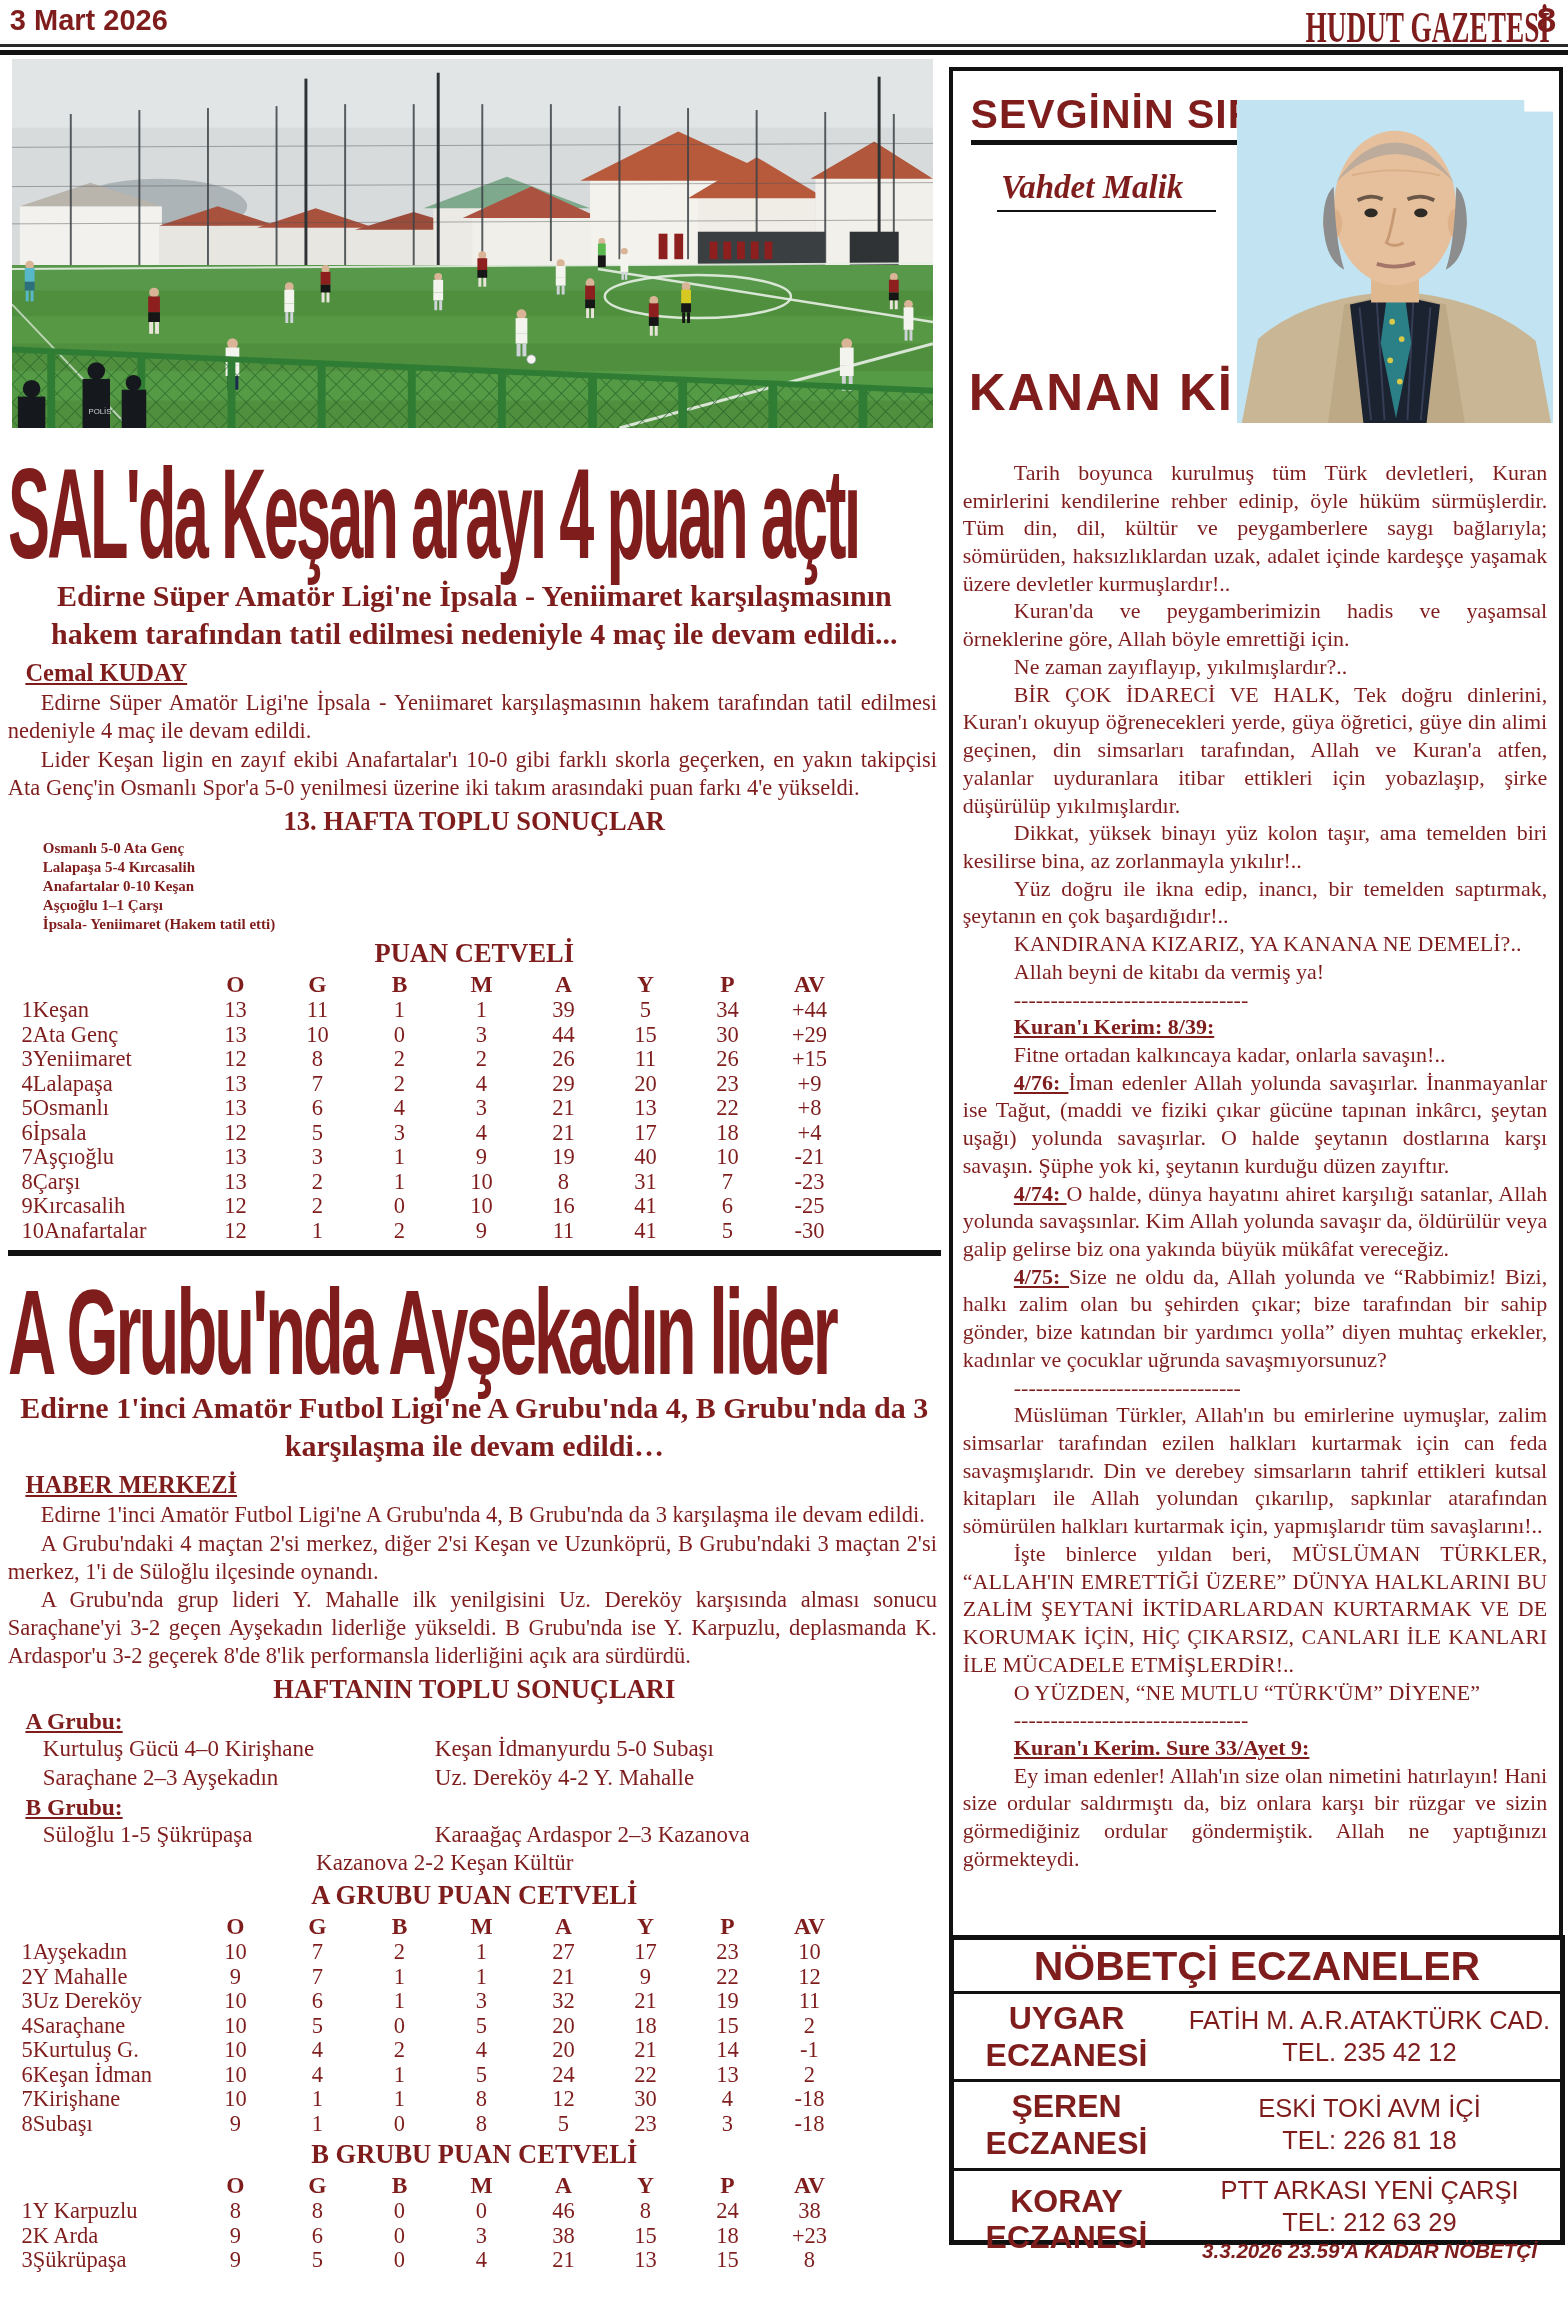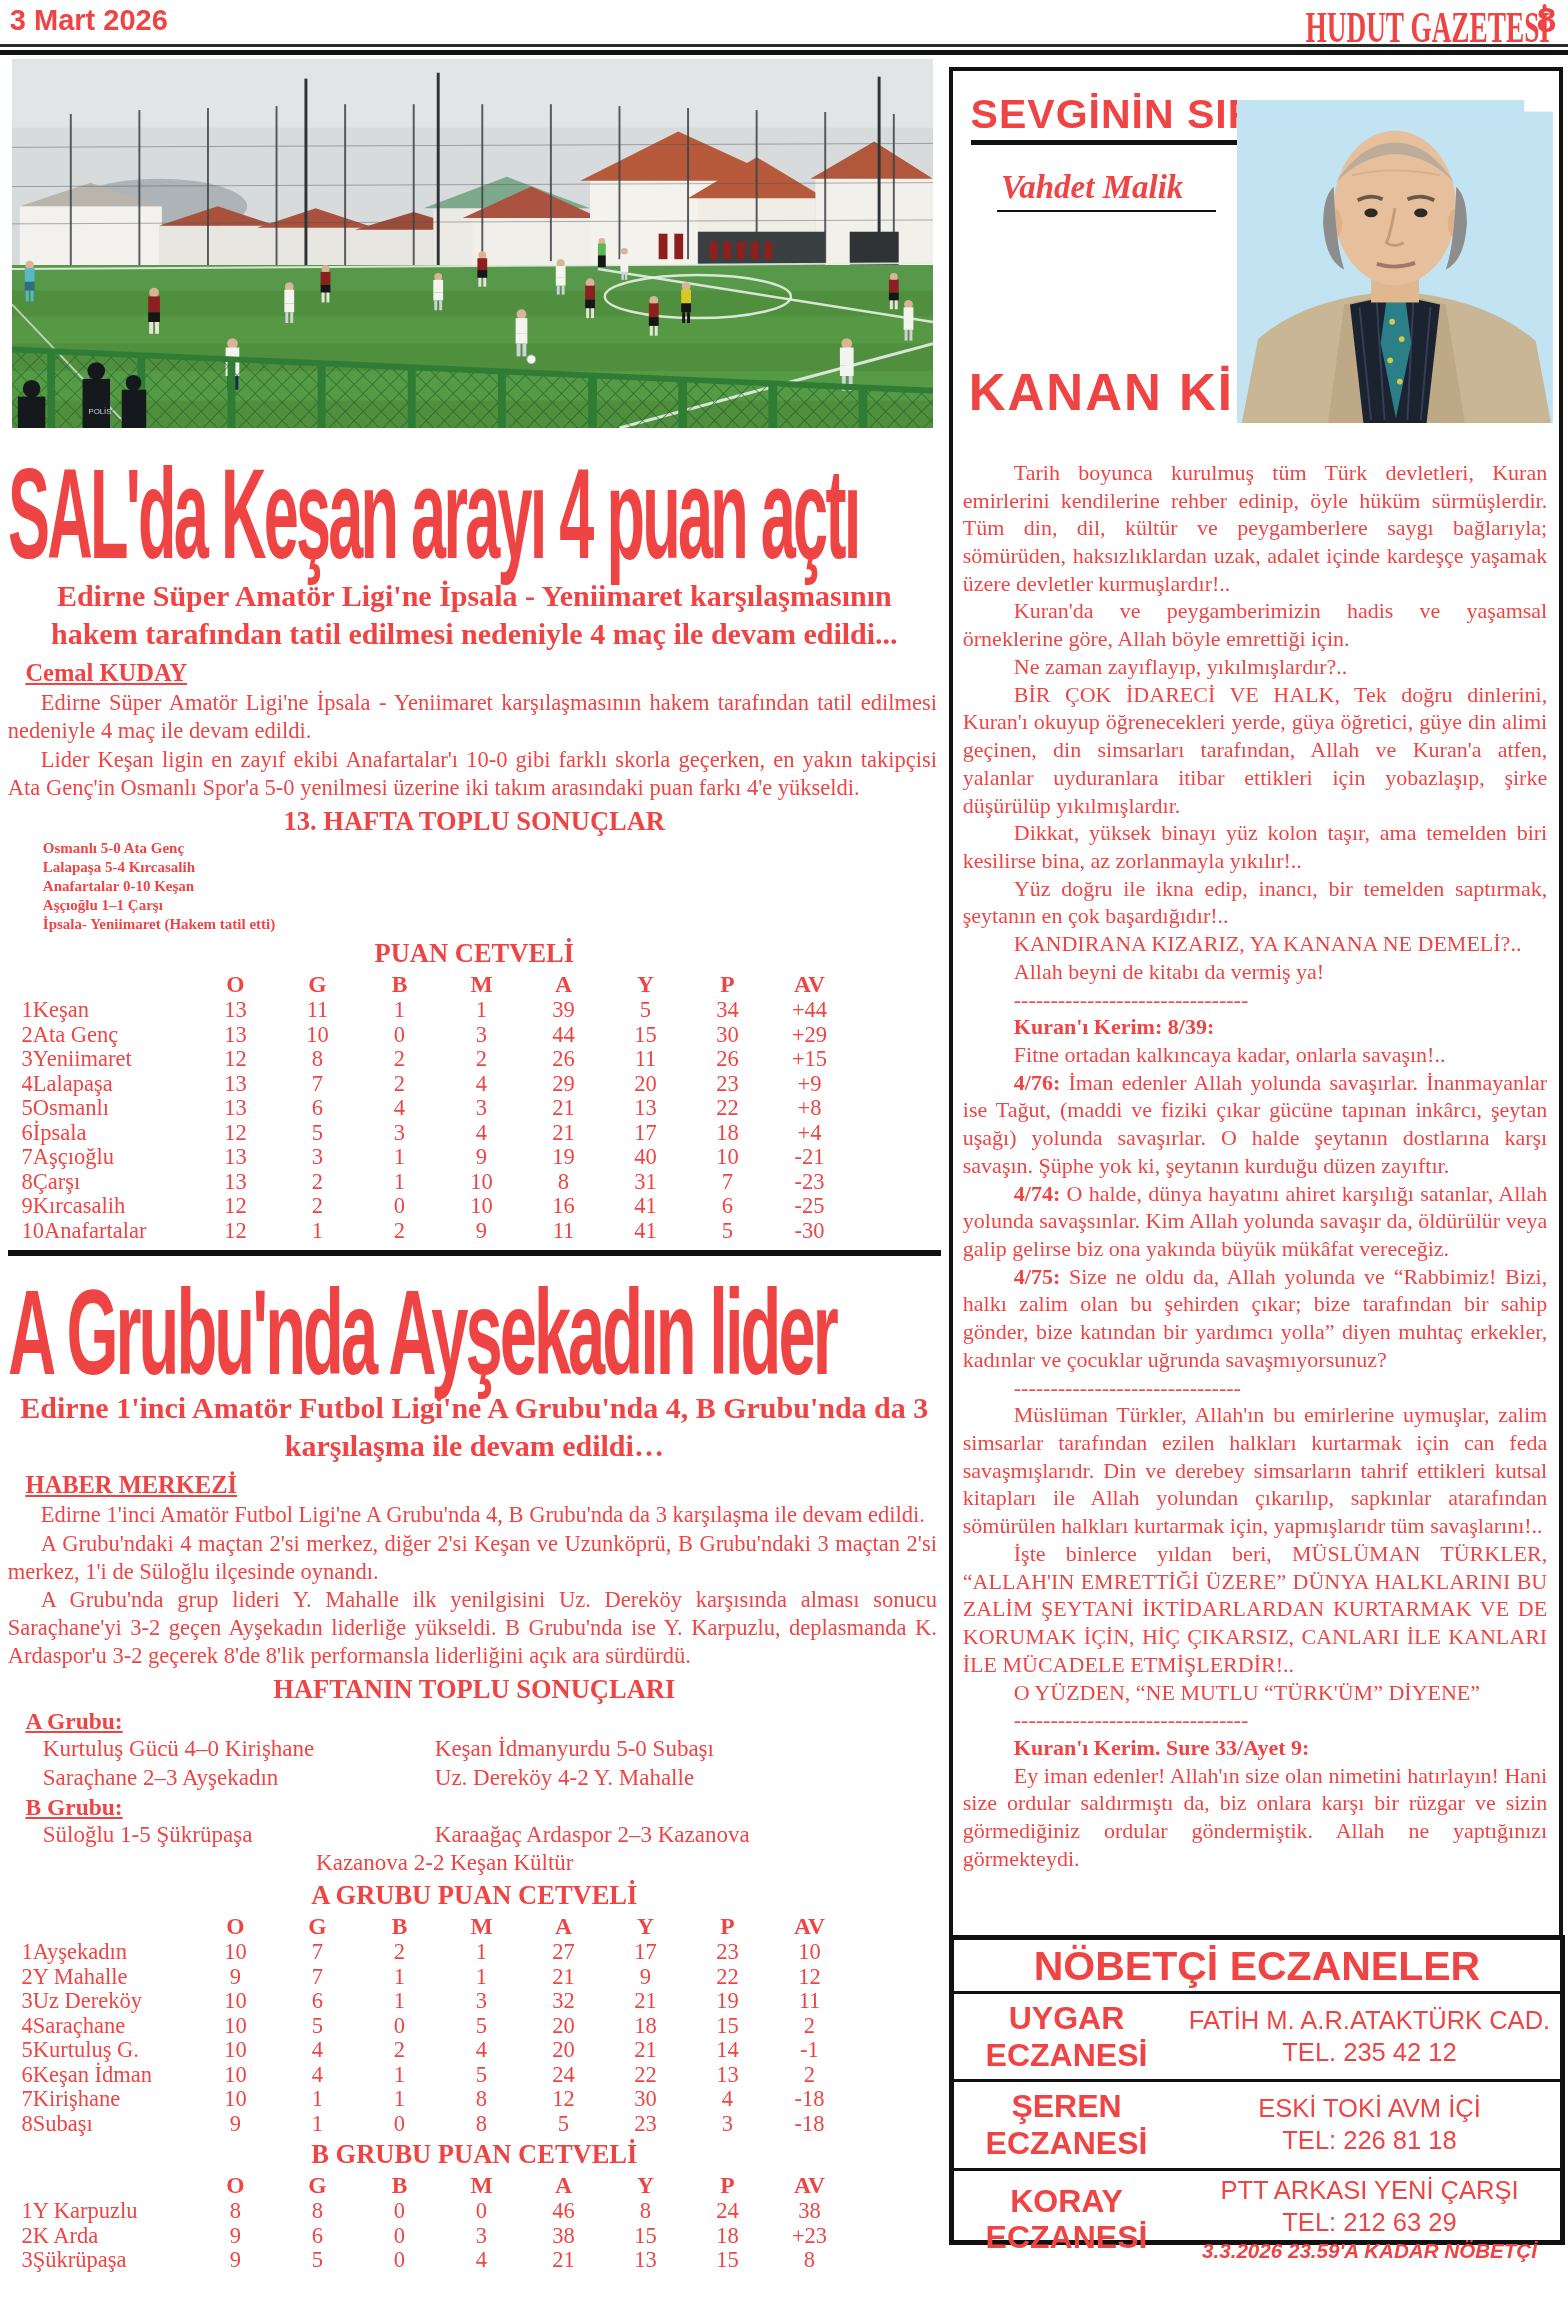--- a/index.html
+++ b/index.html
@@ -4,7 +4,7 @@
 <style>
   html,body{margin:0;padding:0;background:#e8e8e8;}
   .page{position:relative;width:1568px;height:2317px;background:#ffffff;overflow:hidden;
-        font-family:"Liberation Serif",serif;color:#ef4444;}
+        font-family:"Liberation Serif",serif;color:#7f1d1d;}
   
   .hdr{position:absolute;top:0;left:0;width:1568px;height:43px;}
   .hdr-date{position:absolute;left:9.8px;top:3.9px;font-family:"Liberation Sans",sans-serif;

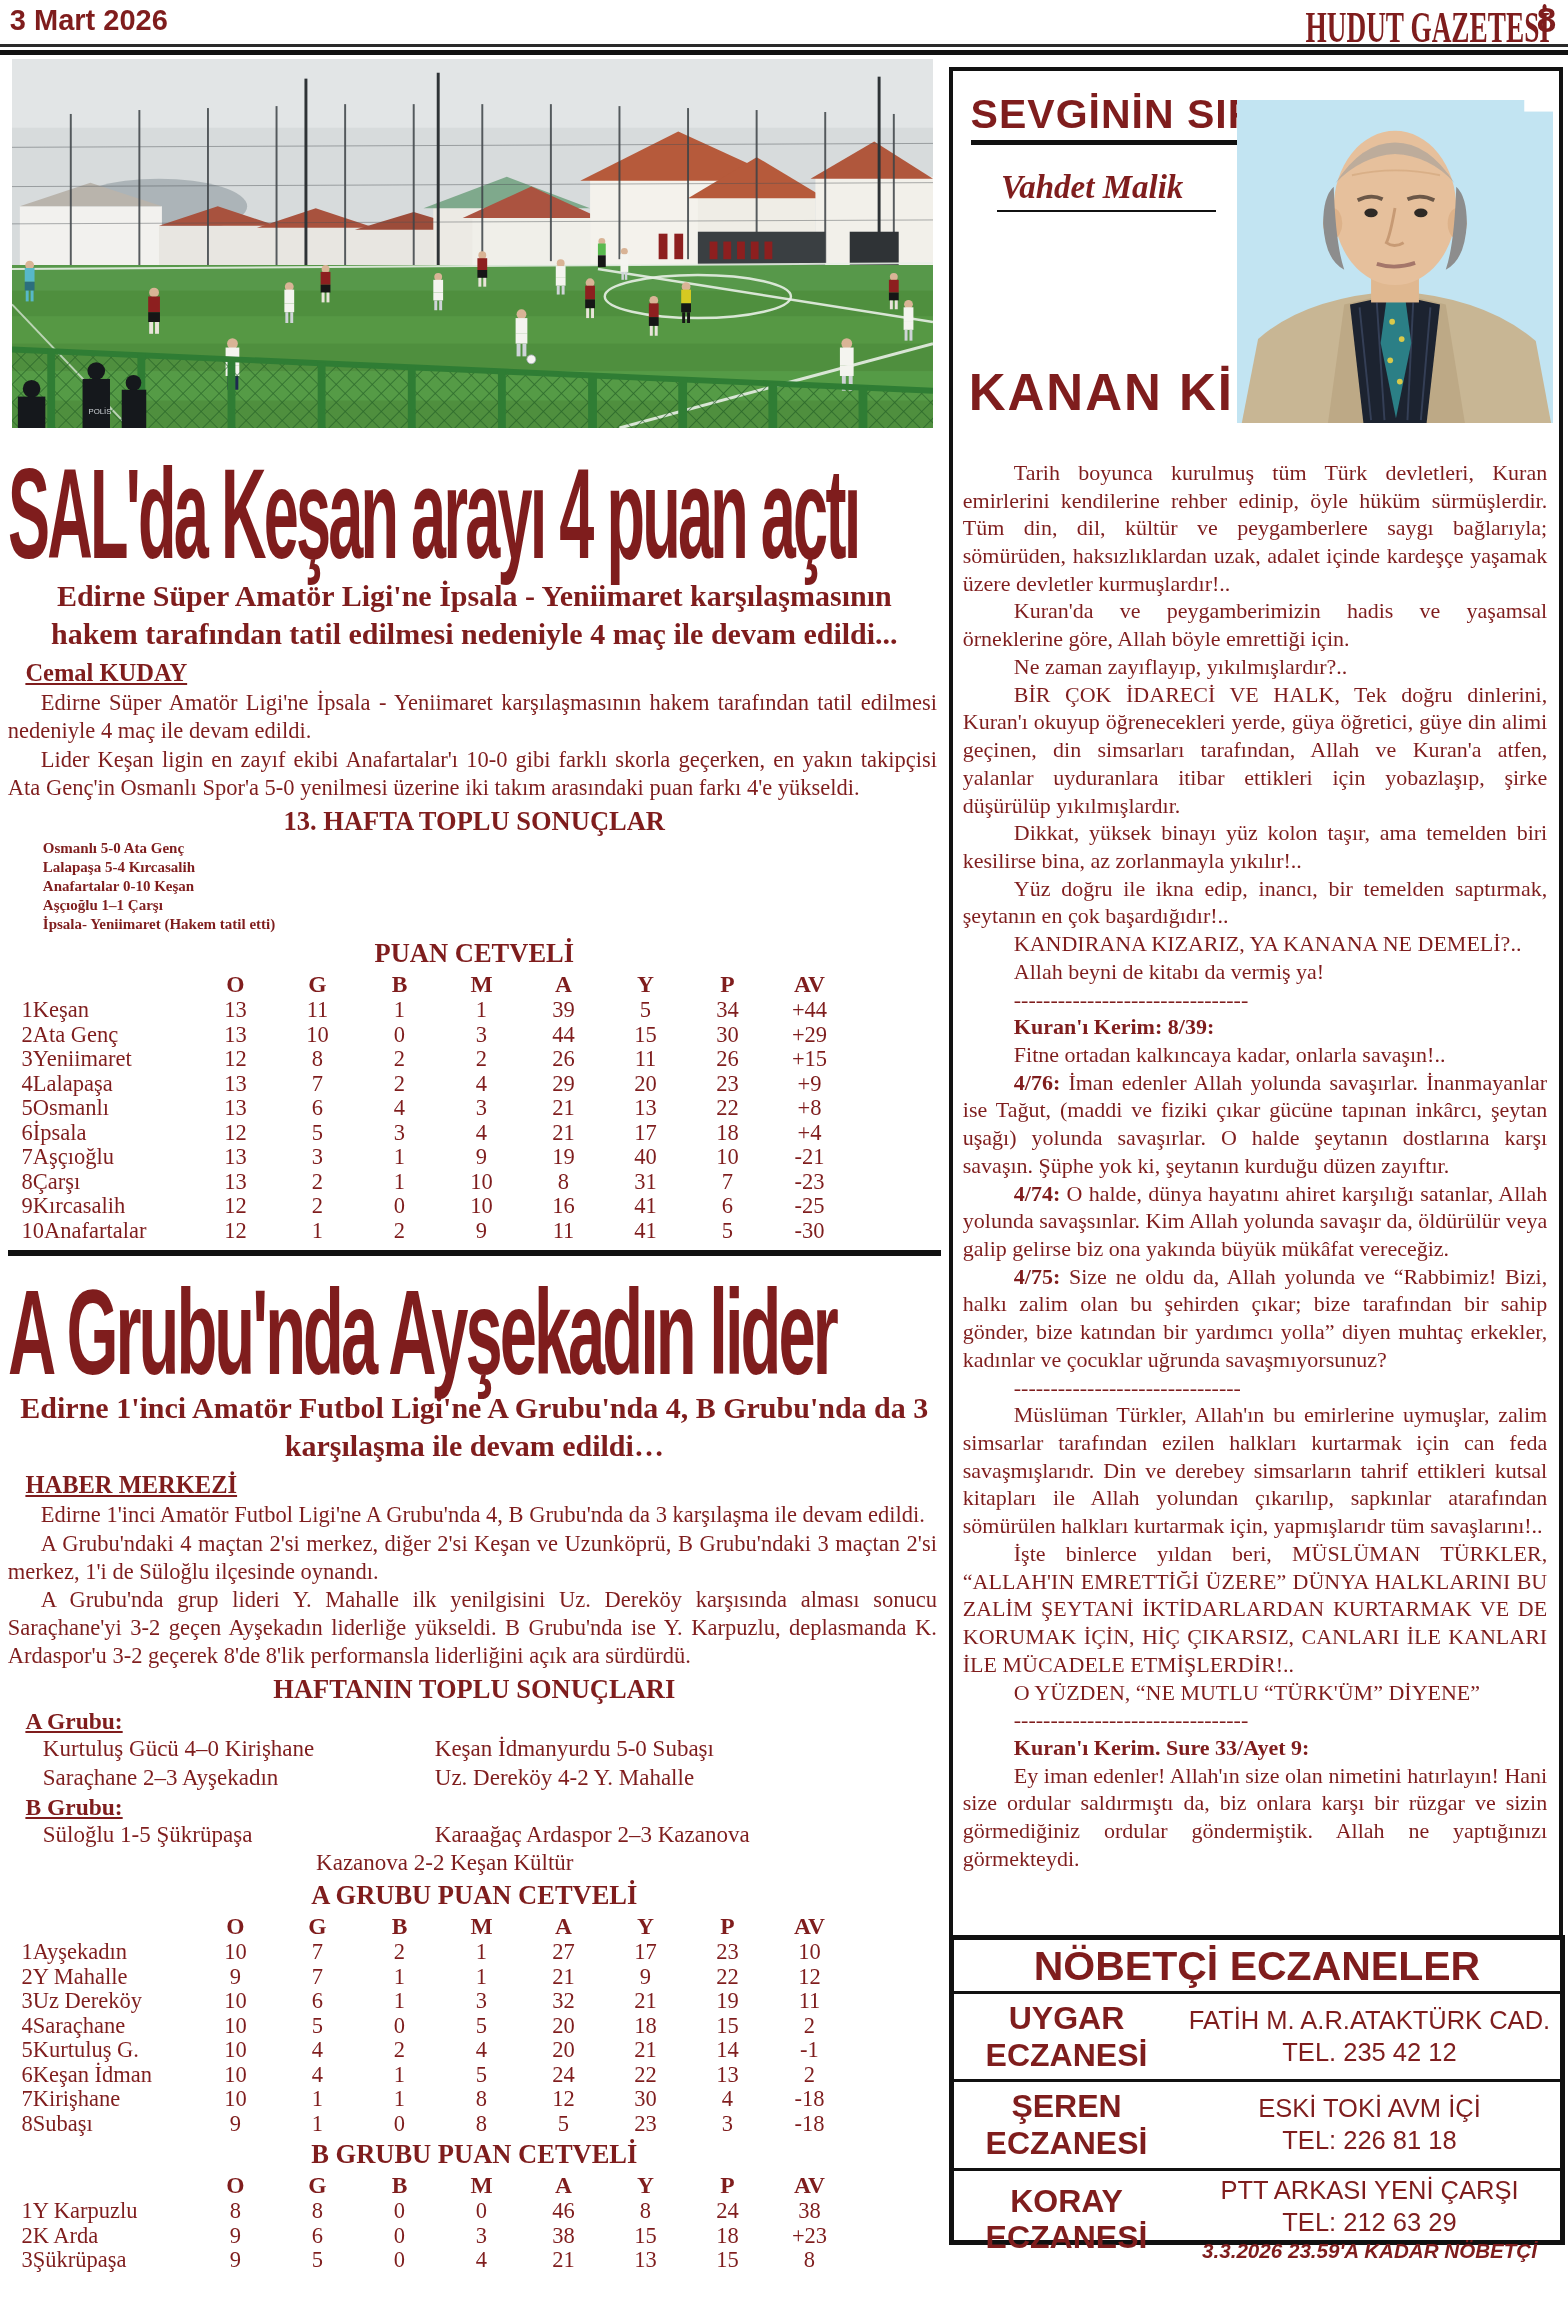--- a/index.html
+++ b/index.html
@@ -58,7 +58,7 @@
   .portrait{position:absolute;right:5.9px;top:29px;width:316px;height:323px;}
   .col-body{padding:3.9px 11.8px 0 9.8px;}
   .col-p{font-size:22px;line-height:1.26;text-align:justify;margin:0;text-indent:51px;}
-  .col-p b{font-weight:bold;}
+  .col-p b{font-weight:bold;text-decoration:underline;}
   
   .pharm{position:absolute;left:949px;top:1935px;width:606px;height:300px;border:5.9px solid #111;
          background:#fff;font-family:"Liberation Sans",sans-serif;}

